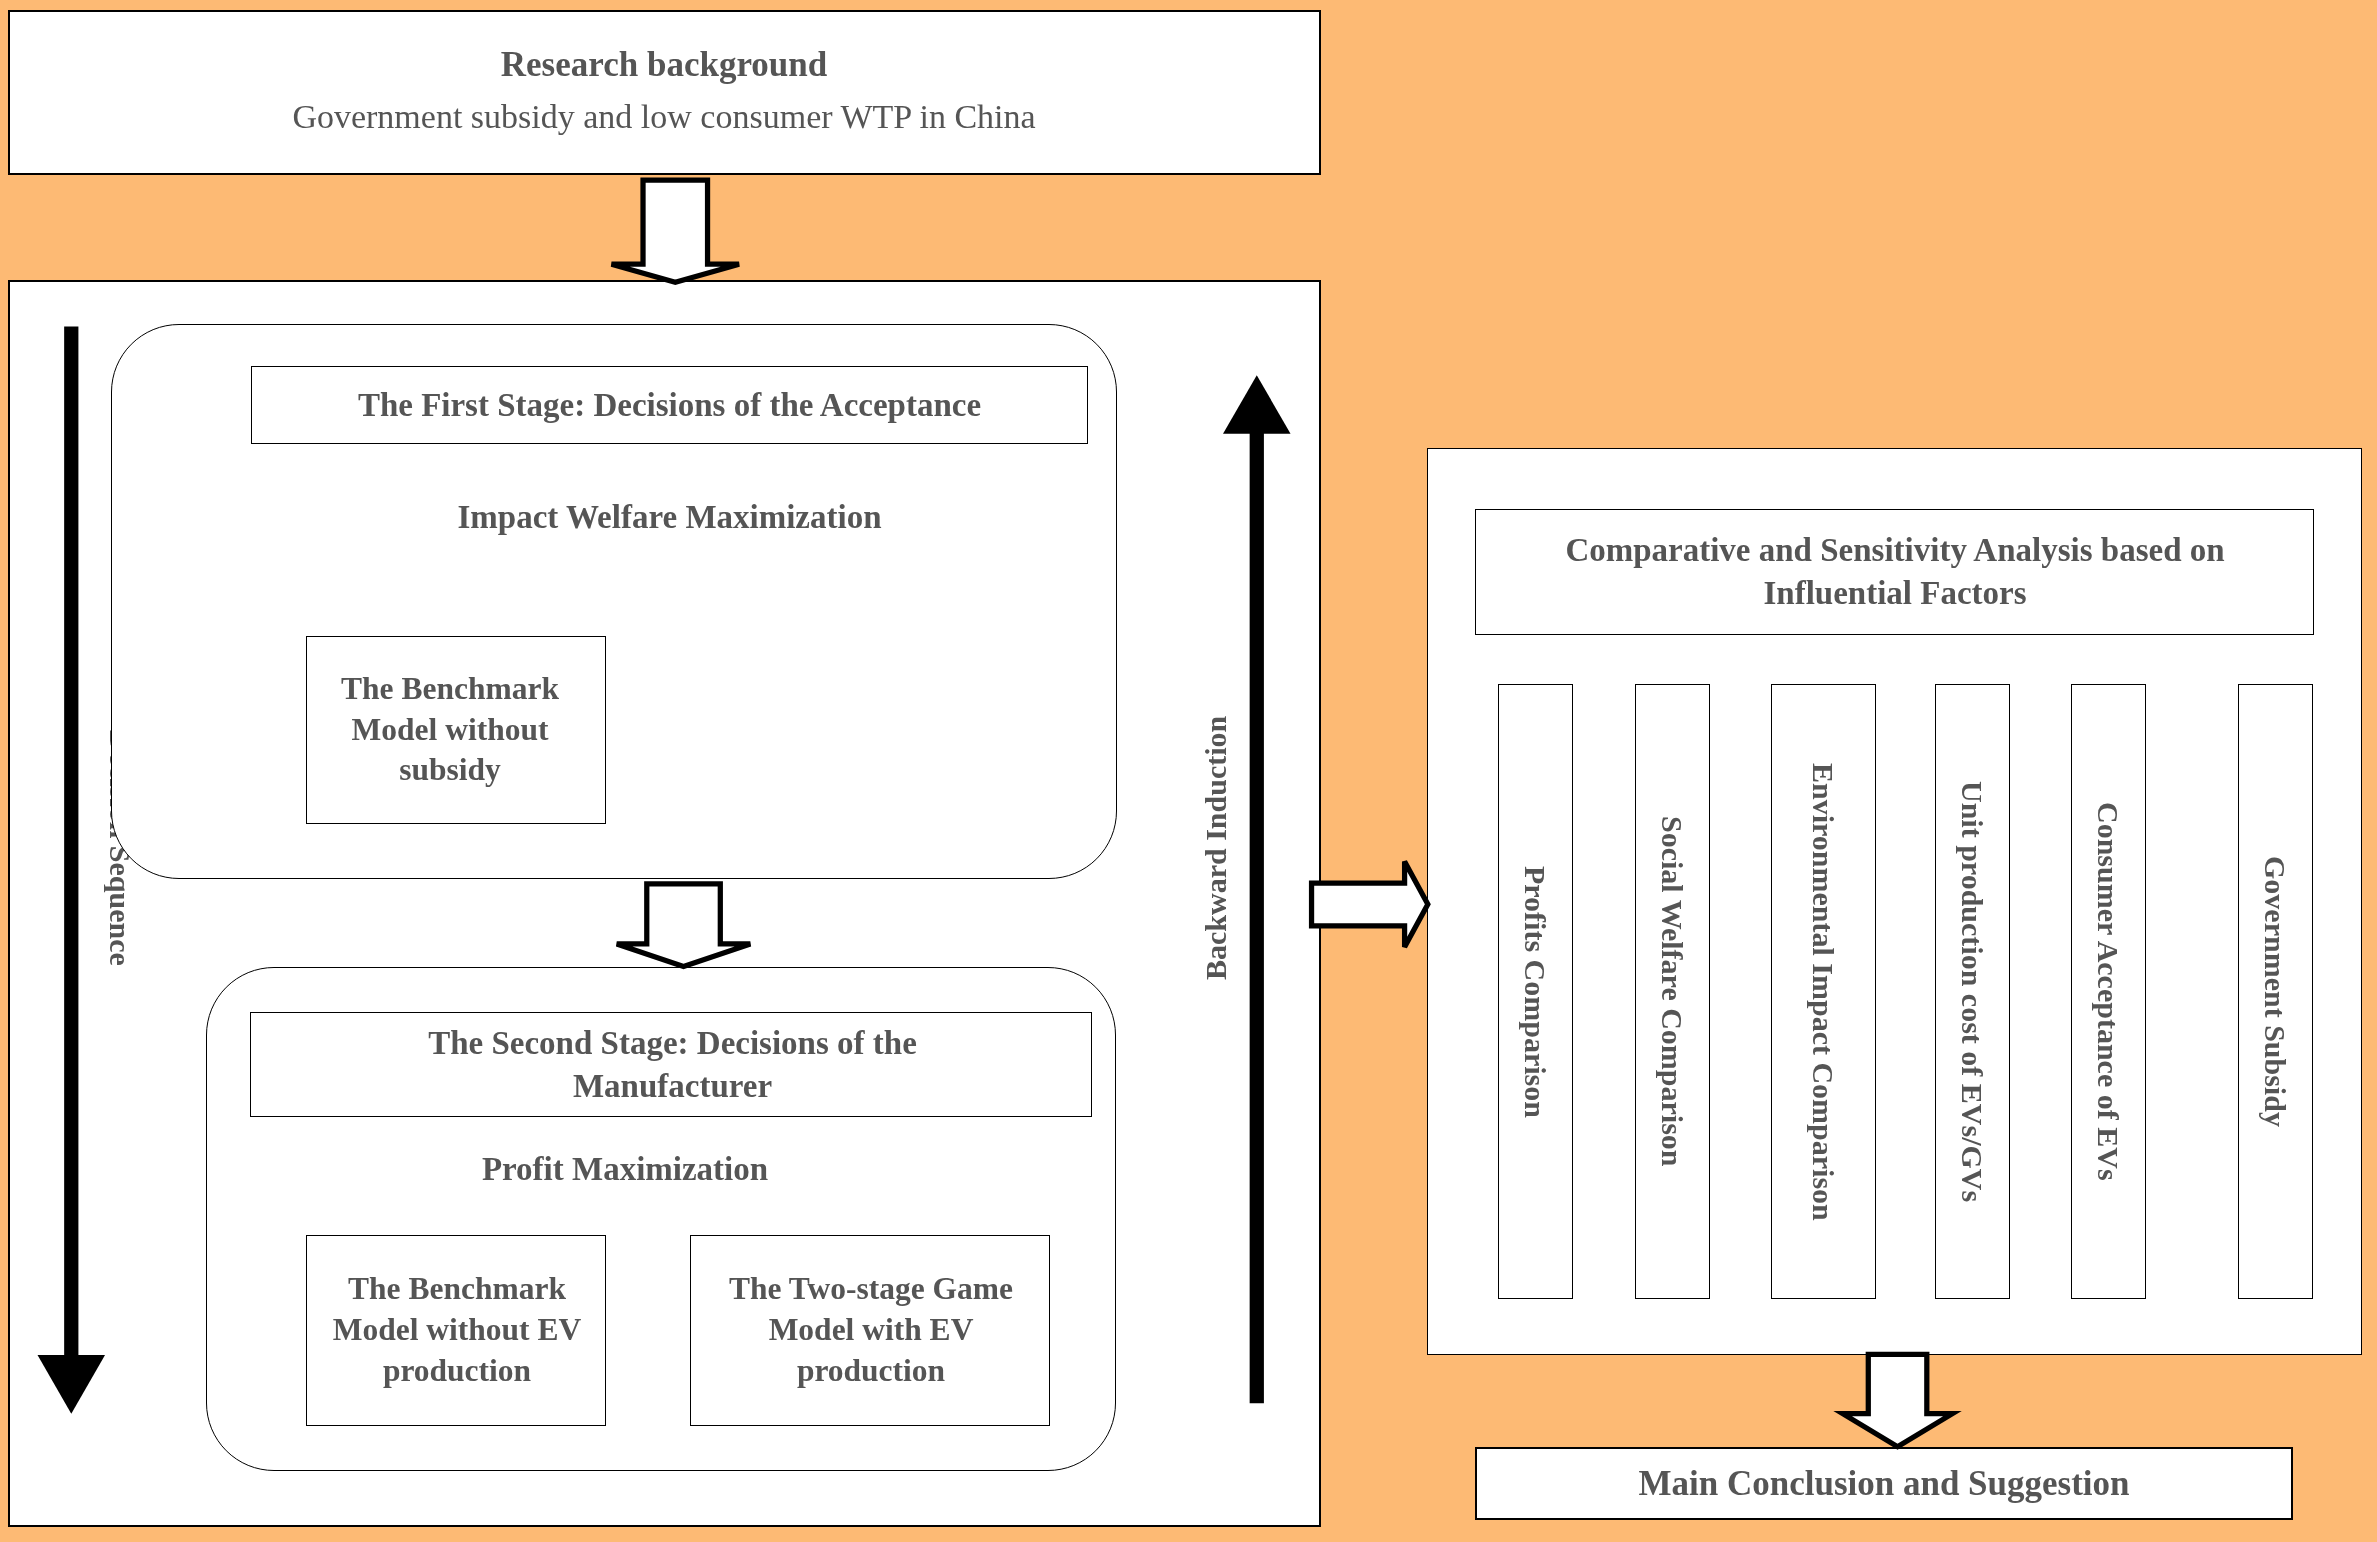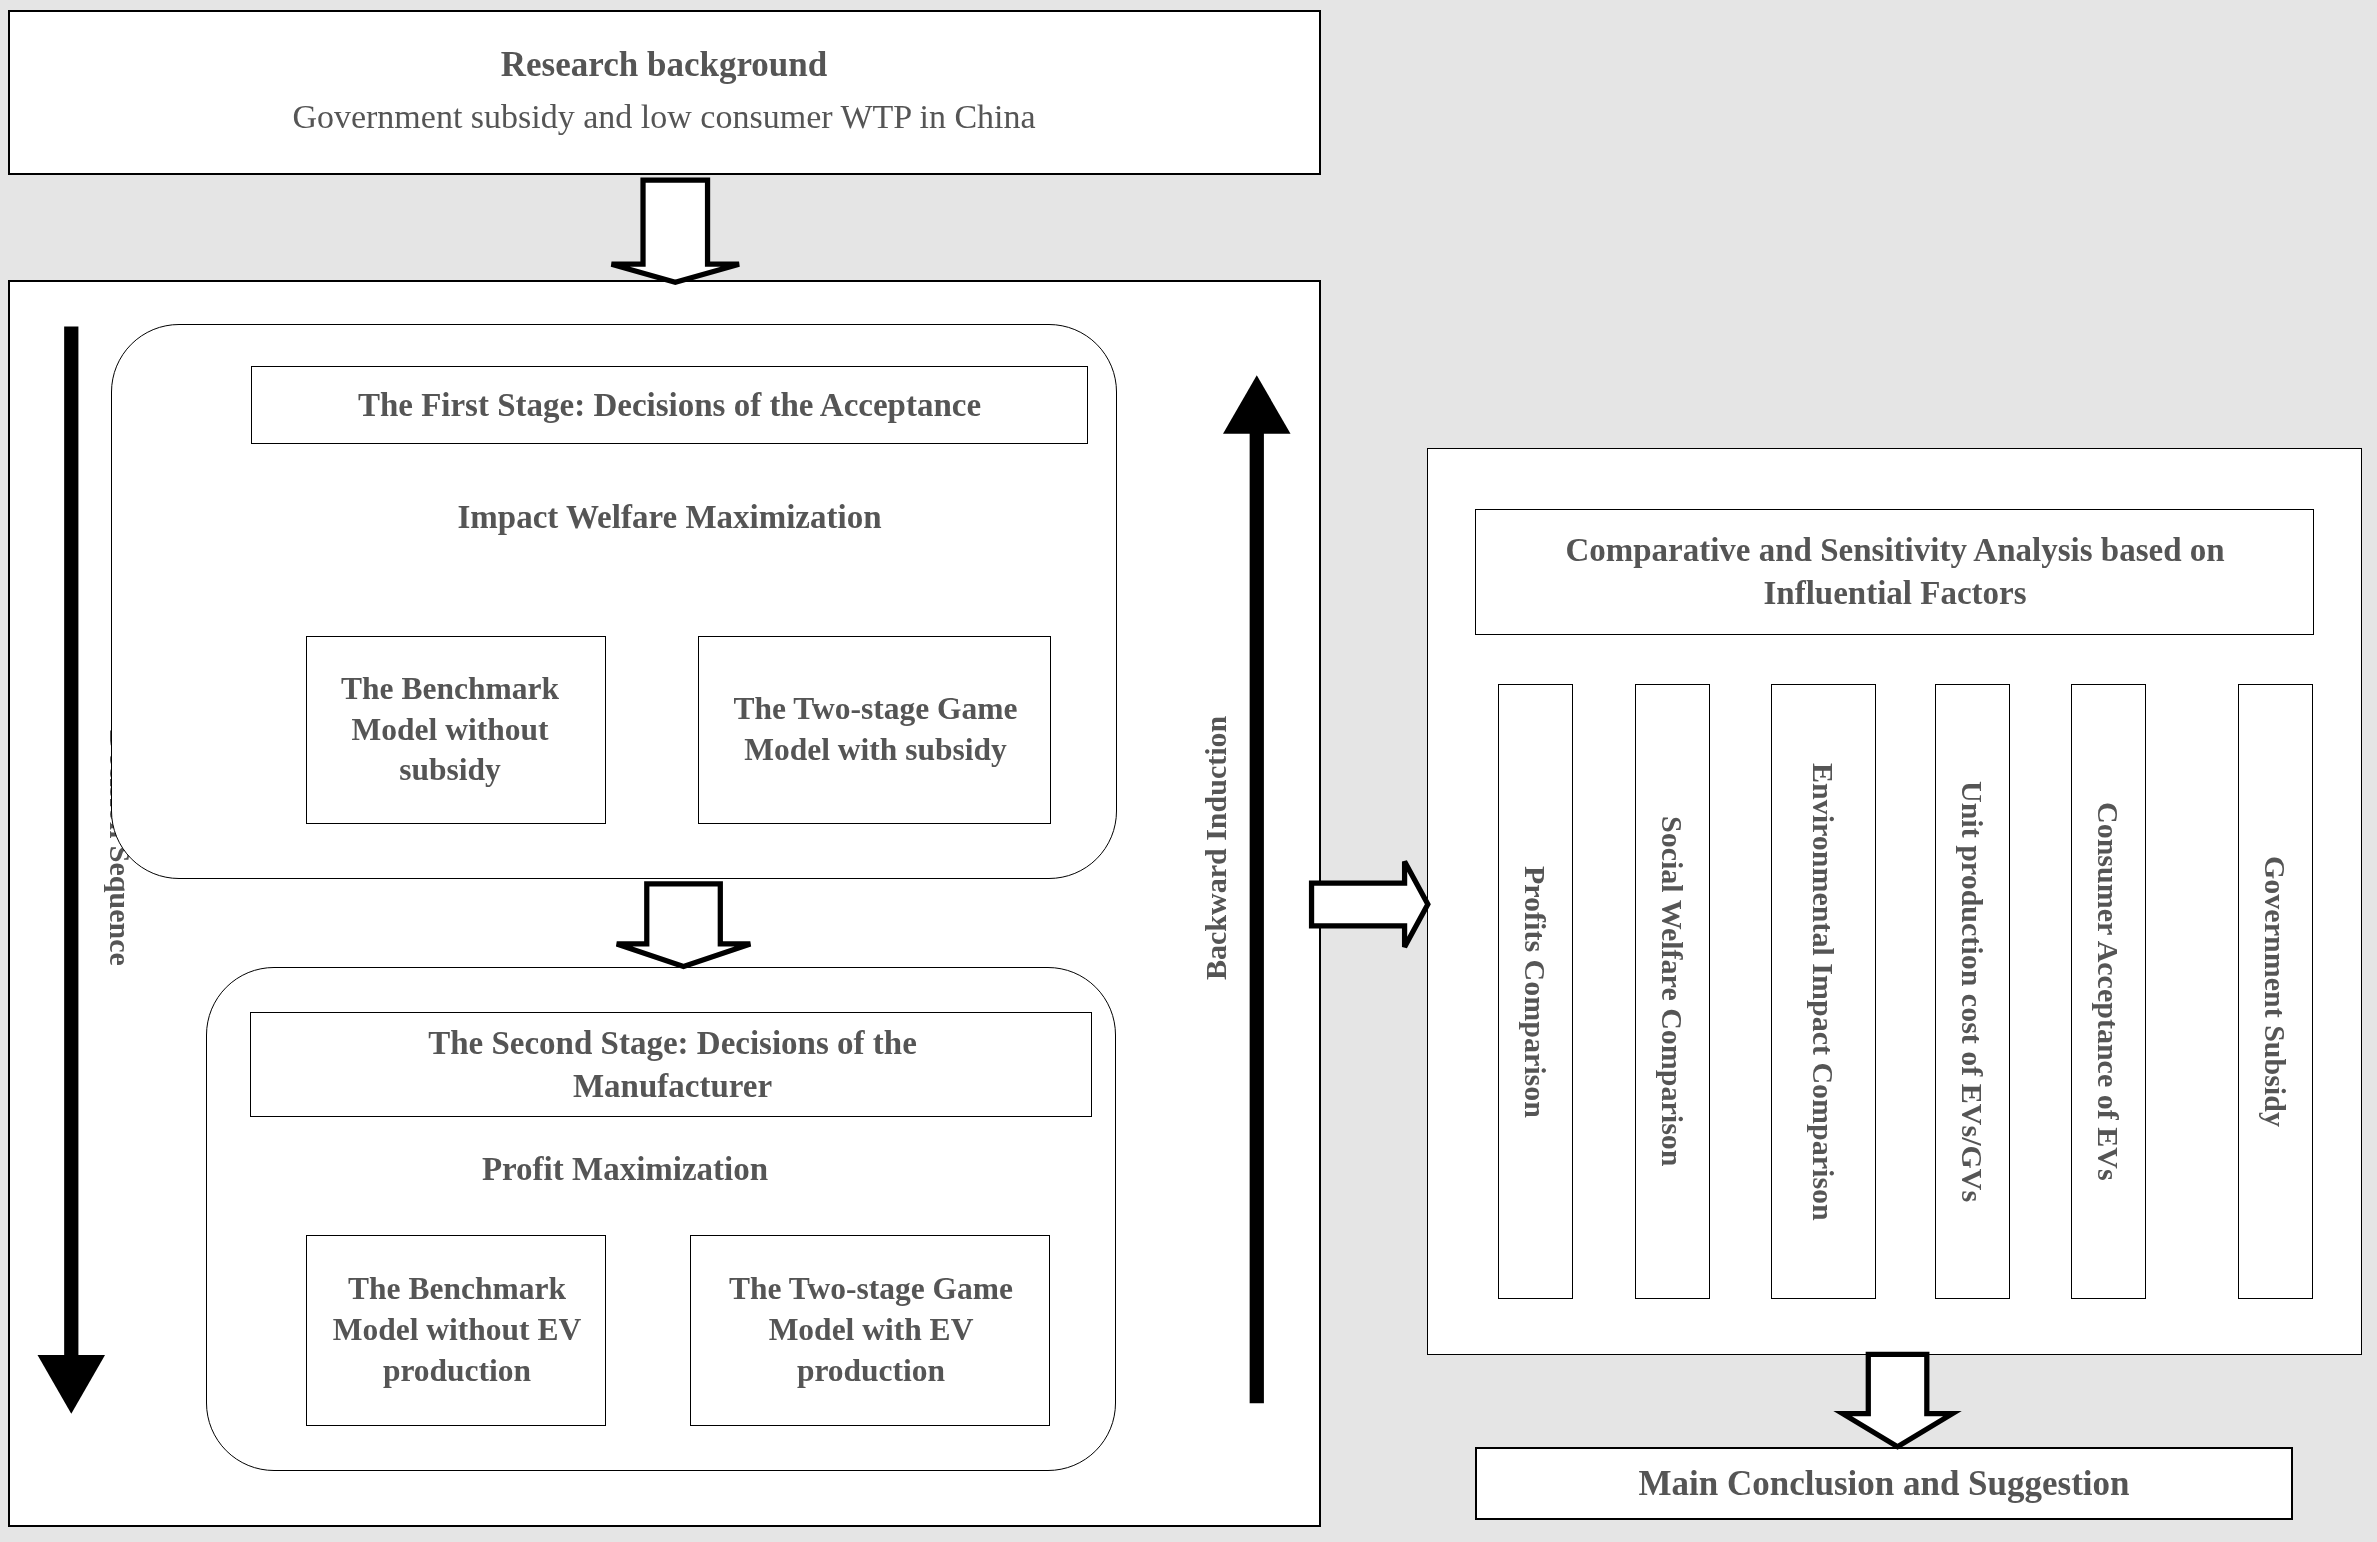--- a/index.html
+++ b/index.html
@@ -4,7 +4,7 @@
 <style>
   html,body{margin:0;padding:0;background:#ffffff;}
   body{font-family:"Liberation Serif","DejaVu Serif",serif;}
-  #canvas{position:relative;width:2377px;height:1542px;background:#e5e5e5;overflow:hidden;}
+  #canvas{position:relative;width:2377px;height:1542px;background:#fdba74;overflow:hidden;}
 
   
   .box{position:absolute;box-sizing:border-box;background:#fff;}

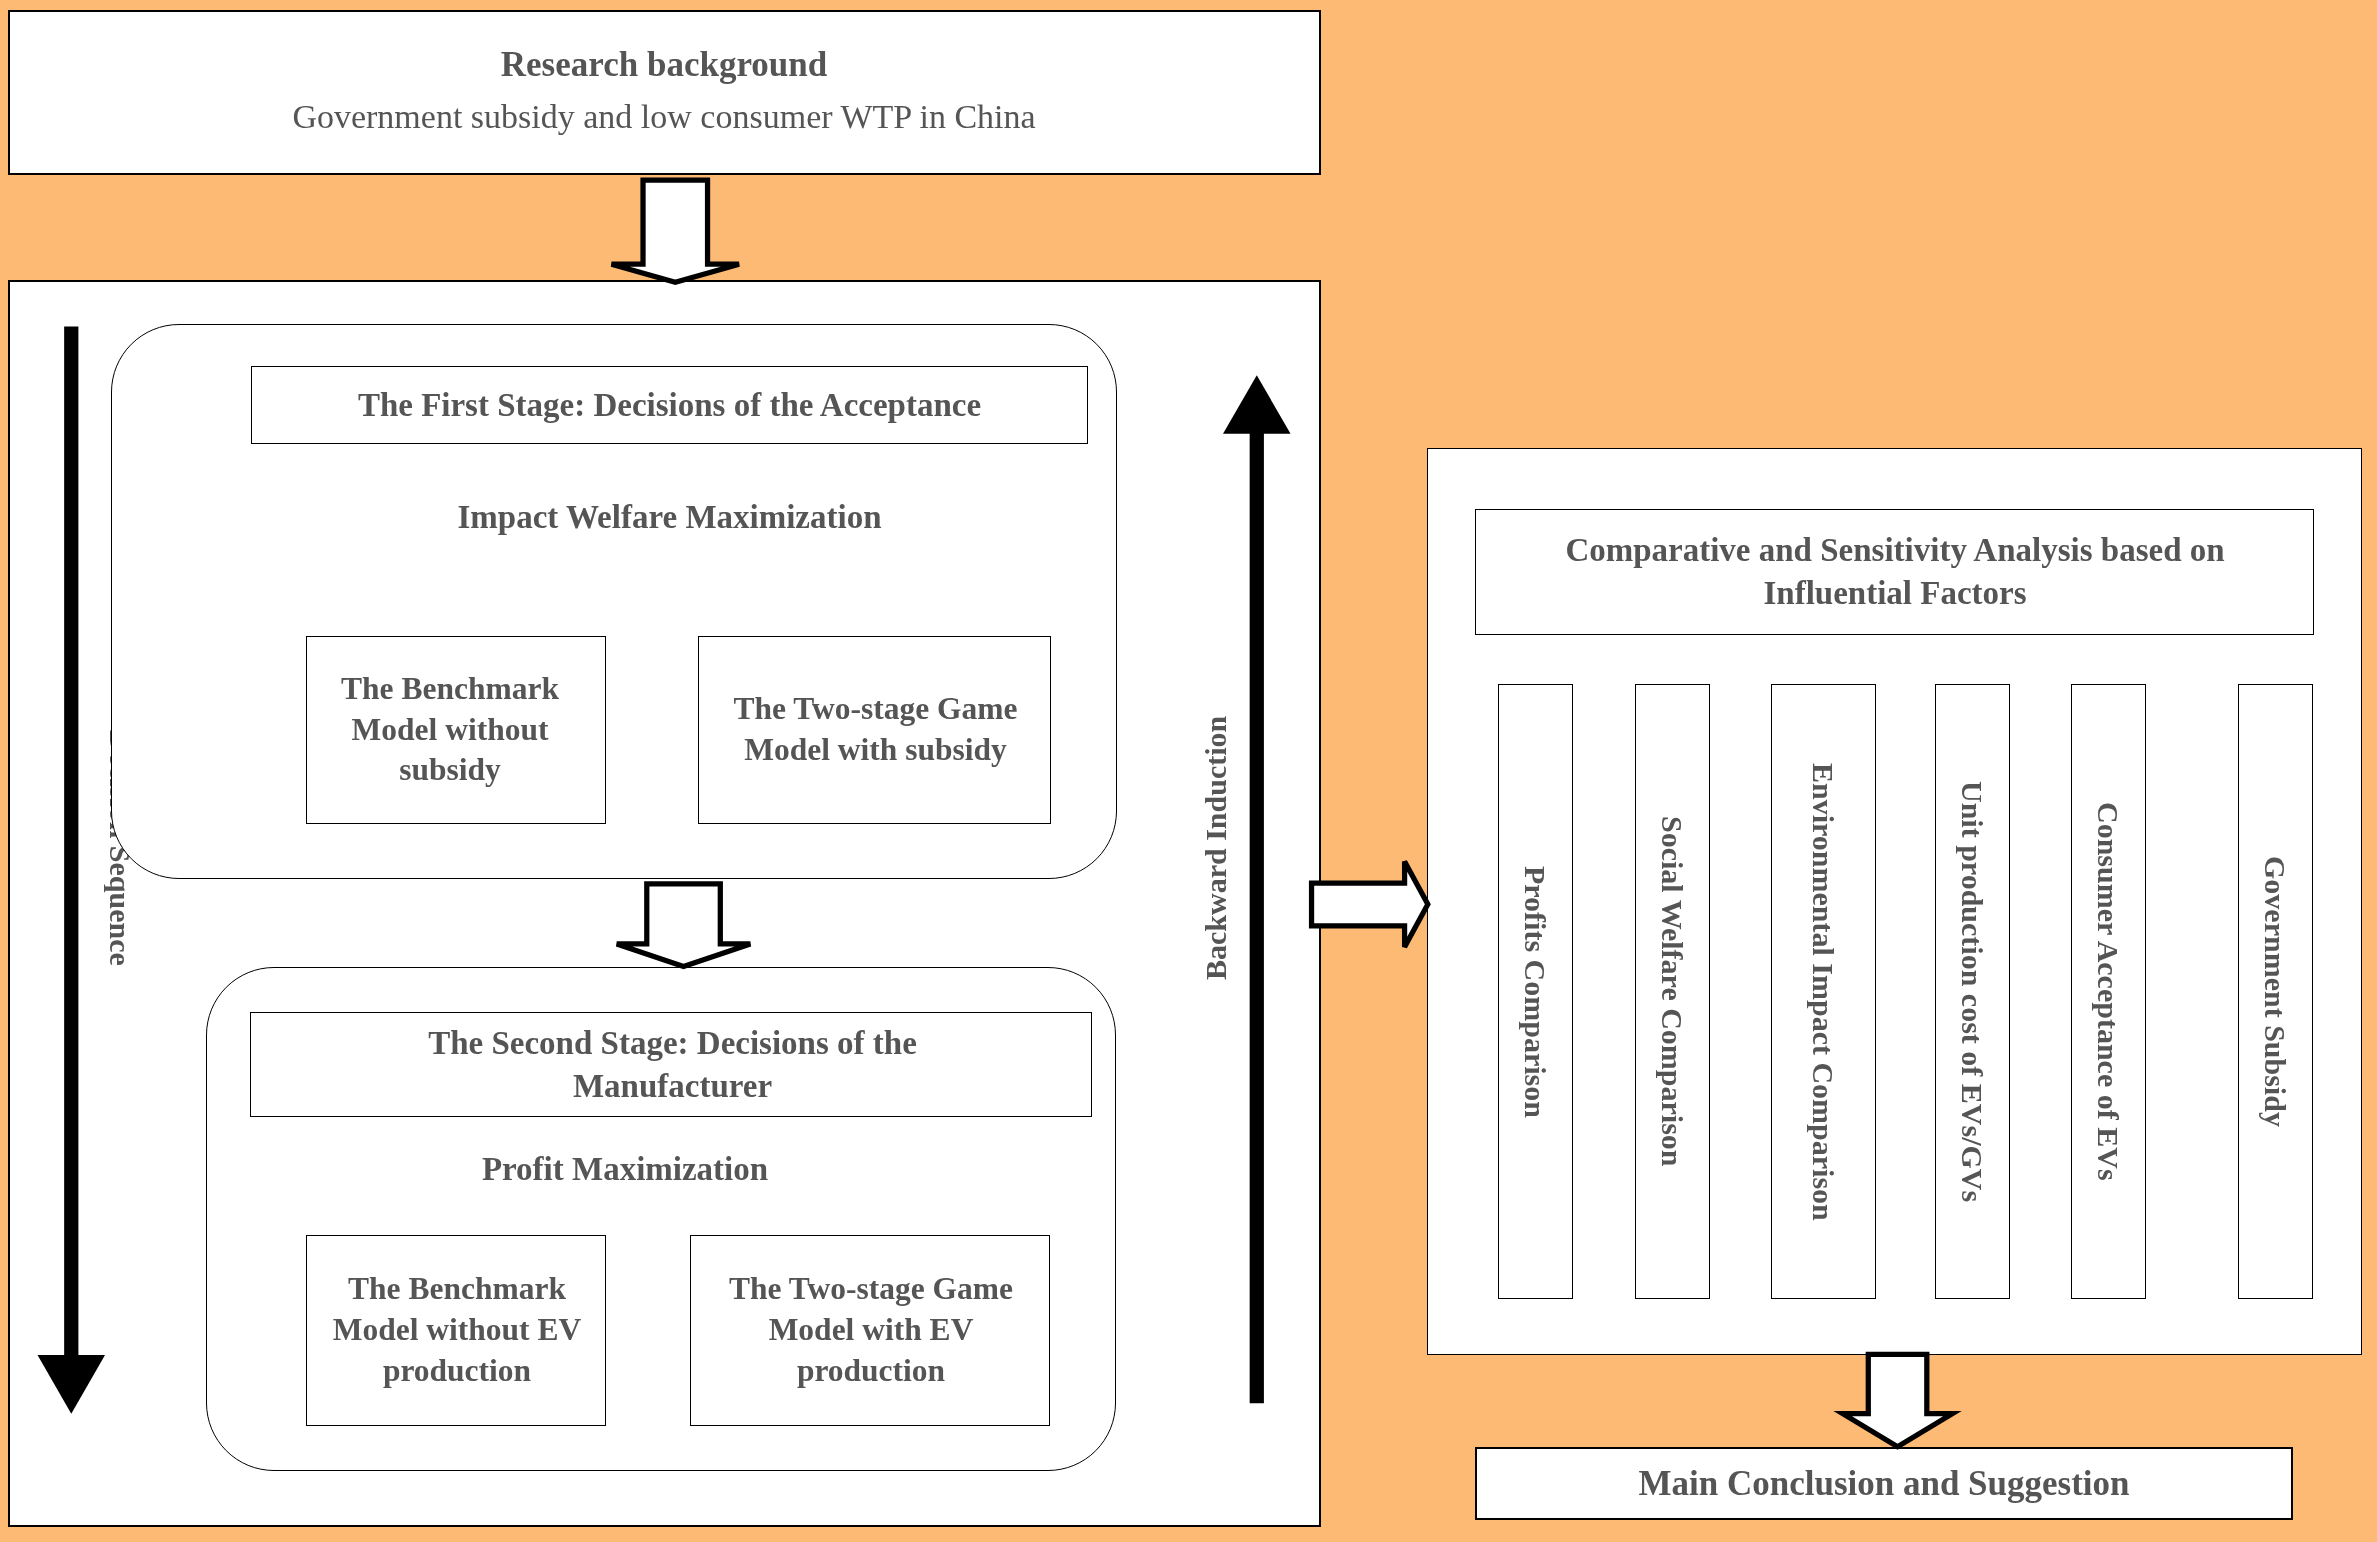--- a/index.html
+++ b/index.html
@@ -52,9 +52,6 @@
     <div class="center-abs txt b" style="left:2px;top:0;width:282px;height:100%;font-size:31.5px;">The Benchmark Model without subsidy</div>
   </div>
 
-  <div class="box rect-thin" style="left:698px;top:636px;width:353px;height:188px;">
-    <div class="center-abs txt b" style="left:22.5px;top:0;width:308px;height:100%;font-size:31.5px;">The Two-stage Game Model with subsidy</div>
-  </div>
 
   <div class="box rounded" style="left:206px;top:967px;width:910px;height:504px;border-width:1.5px;"></div>
 

